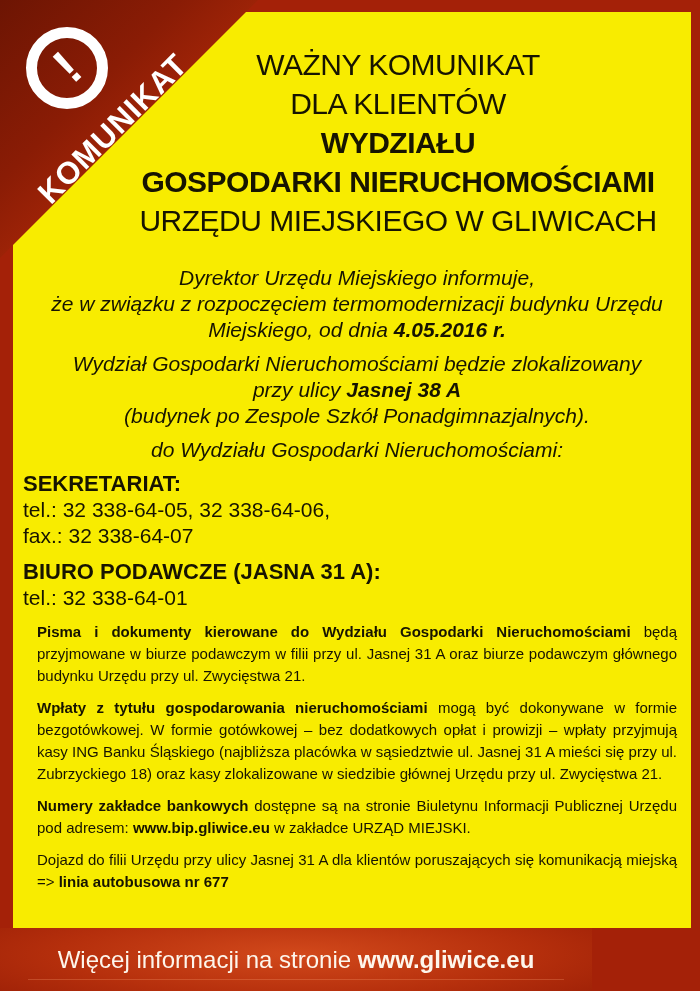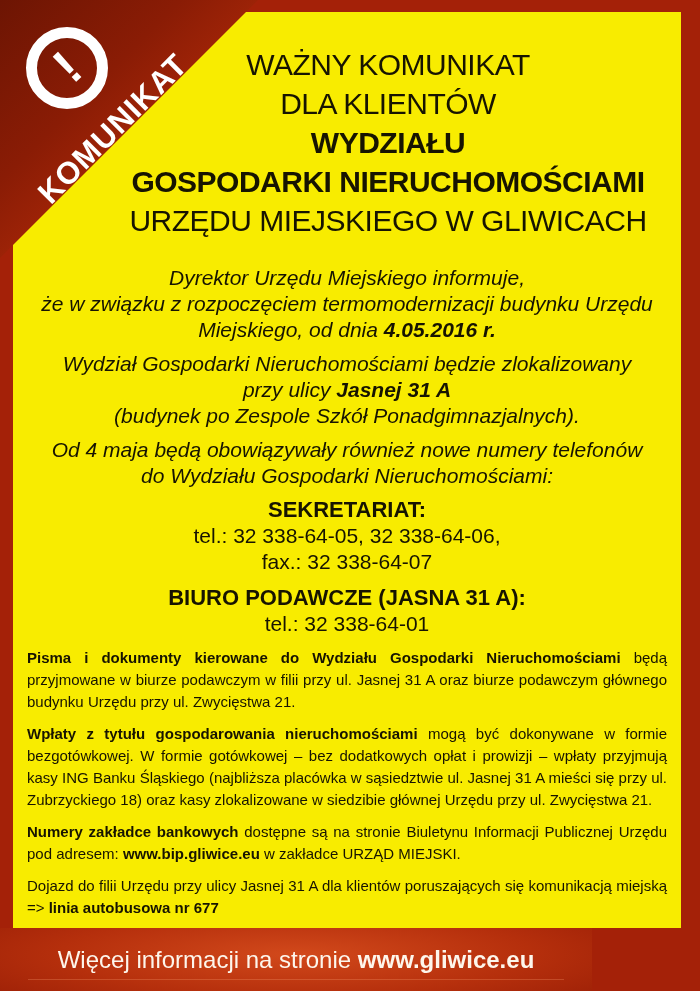--- a/index.html
+++ b/index.html
@@ -14,7 +14,7 @@
 
   
   .page{position:absolute;left:13px;top:12px;width:668px;height:916px;background:var(--yellow);
-        color:var(--ink);overflow:hidden;}
+        color:var(--ink);overflow:hidden;padding-left:10px;}
 
   
   .title{margin-top:33px;padding-left:82px;text-align:center;font-size:30px;line-height:39px;

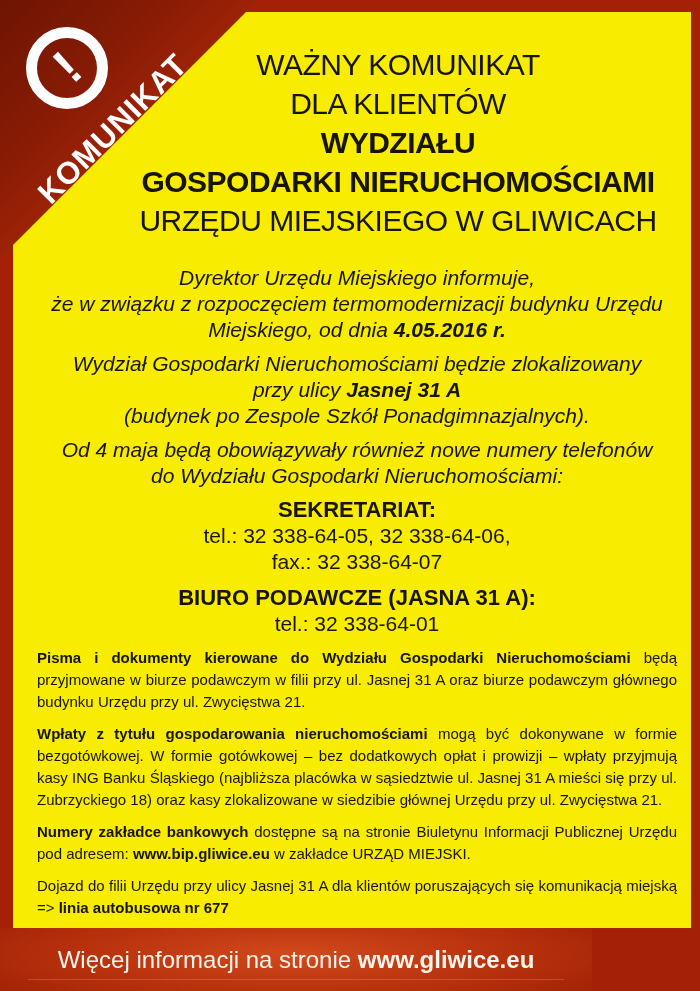--- a/index.html
+++ b/index.html
@@ -82,7 +82,7 @@
         </div>
         <div class="body-para p1">
           <div class="body-line"><span class="">Wydział Gospodarki Nieruchomościami będzie zlokalizowany</span></div>
-          <div class="body-line"><span class="">przy ulicy </span><span class="b ">Jasnej 31 A</span></div>
+          <div class="body-line"><span class="">przy ulicy </span><span class="b ">Jasnej 38 A</span></div>
           <div class="body-line"><span class="">(budynek po Zespole Szkół Ponadgimnazjalnych).</span></div>
         </div>
         <div class="body-para p2">

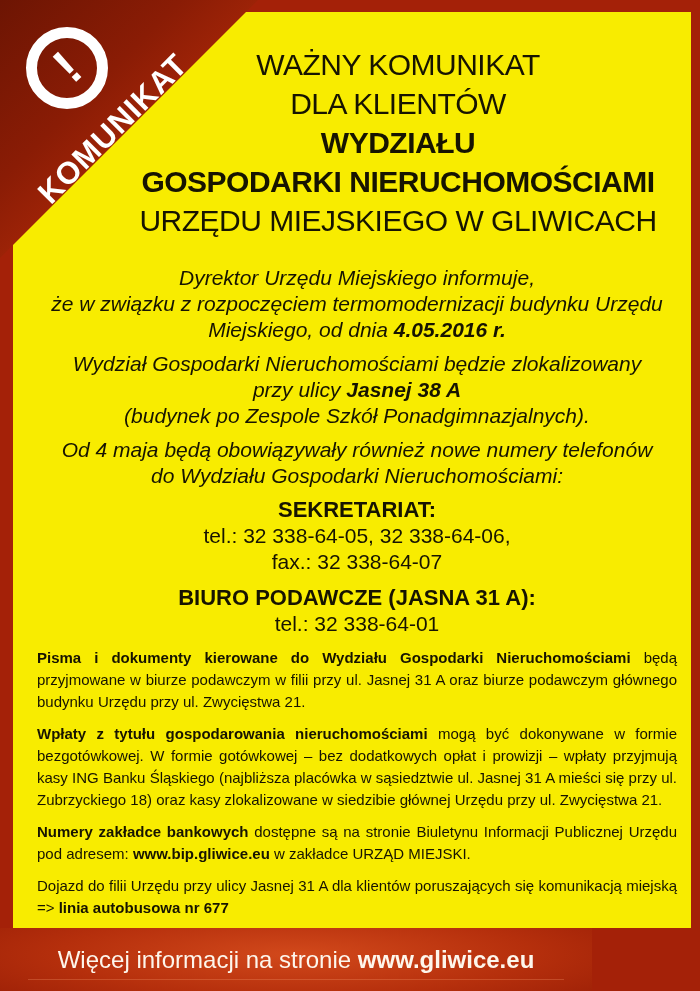--- a/index.html
+++ b/index.html
@@ -86,7 +86,6 @@
           <div class="body-line"><span class="">(budynek po Zespole Szkół Ponadgimnazjalnych).</span></div>
         </div>
         <div class="body-para p2">
-          <div class="body-line"><span class="">Od 4 maja będą obowiązywały również nowe numery telefonów</span></div>
           <div class="body-line"><span class="">do Wydziału Gospodarki Nieruchomościami:</span></div>
         </div>
       </div>

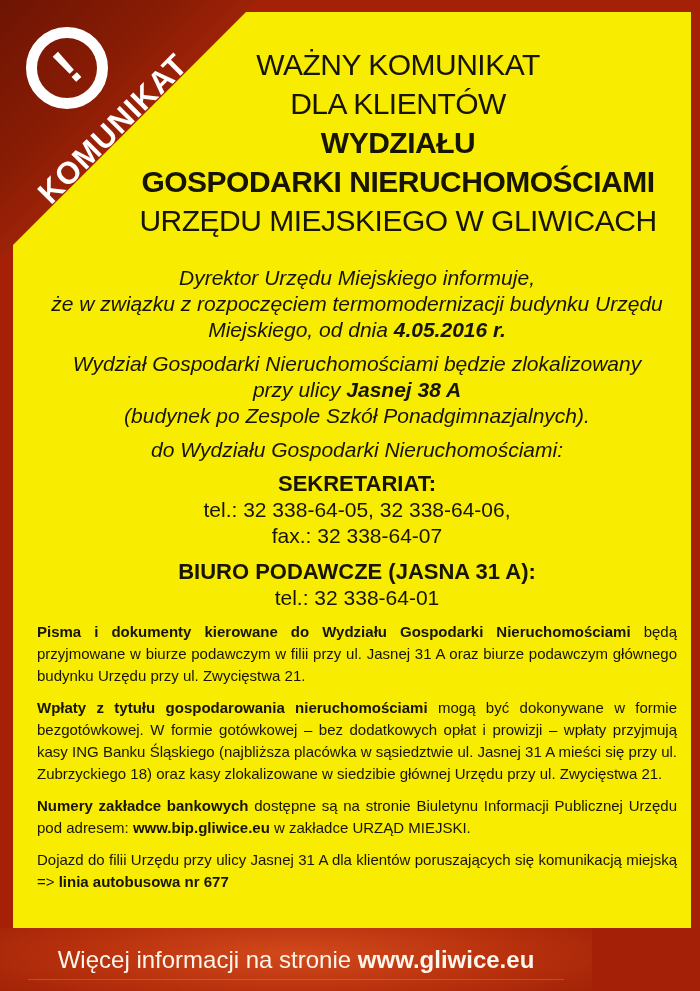--- a/index.html
+++ b/index.html
@@ -29,7 +29,7 @@
   .body-line{white-space:nowrap;}
 
   
-  .contacts{text-align:center;font-size:21px;line-height:26px;}
+  .contacts{text-align:left;font-size:21px;line-height:26px;}
   .contact{margin-top:8px;}
   .contact + .contact{margin-top:10px;}
   .contact-heading{font-weight:bold;font-size:22px;}

